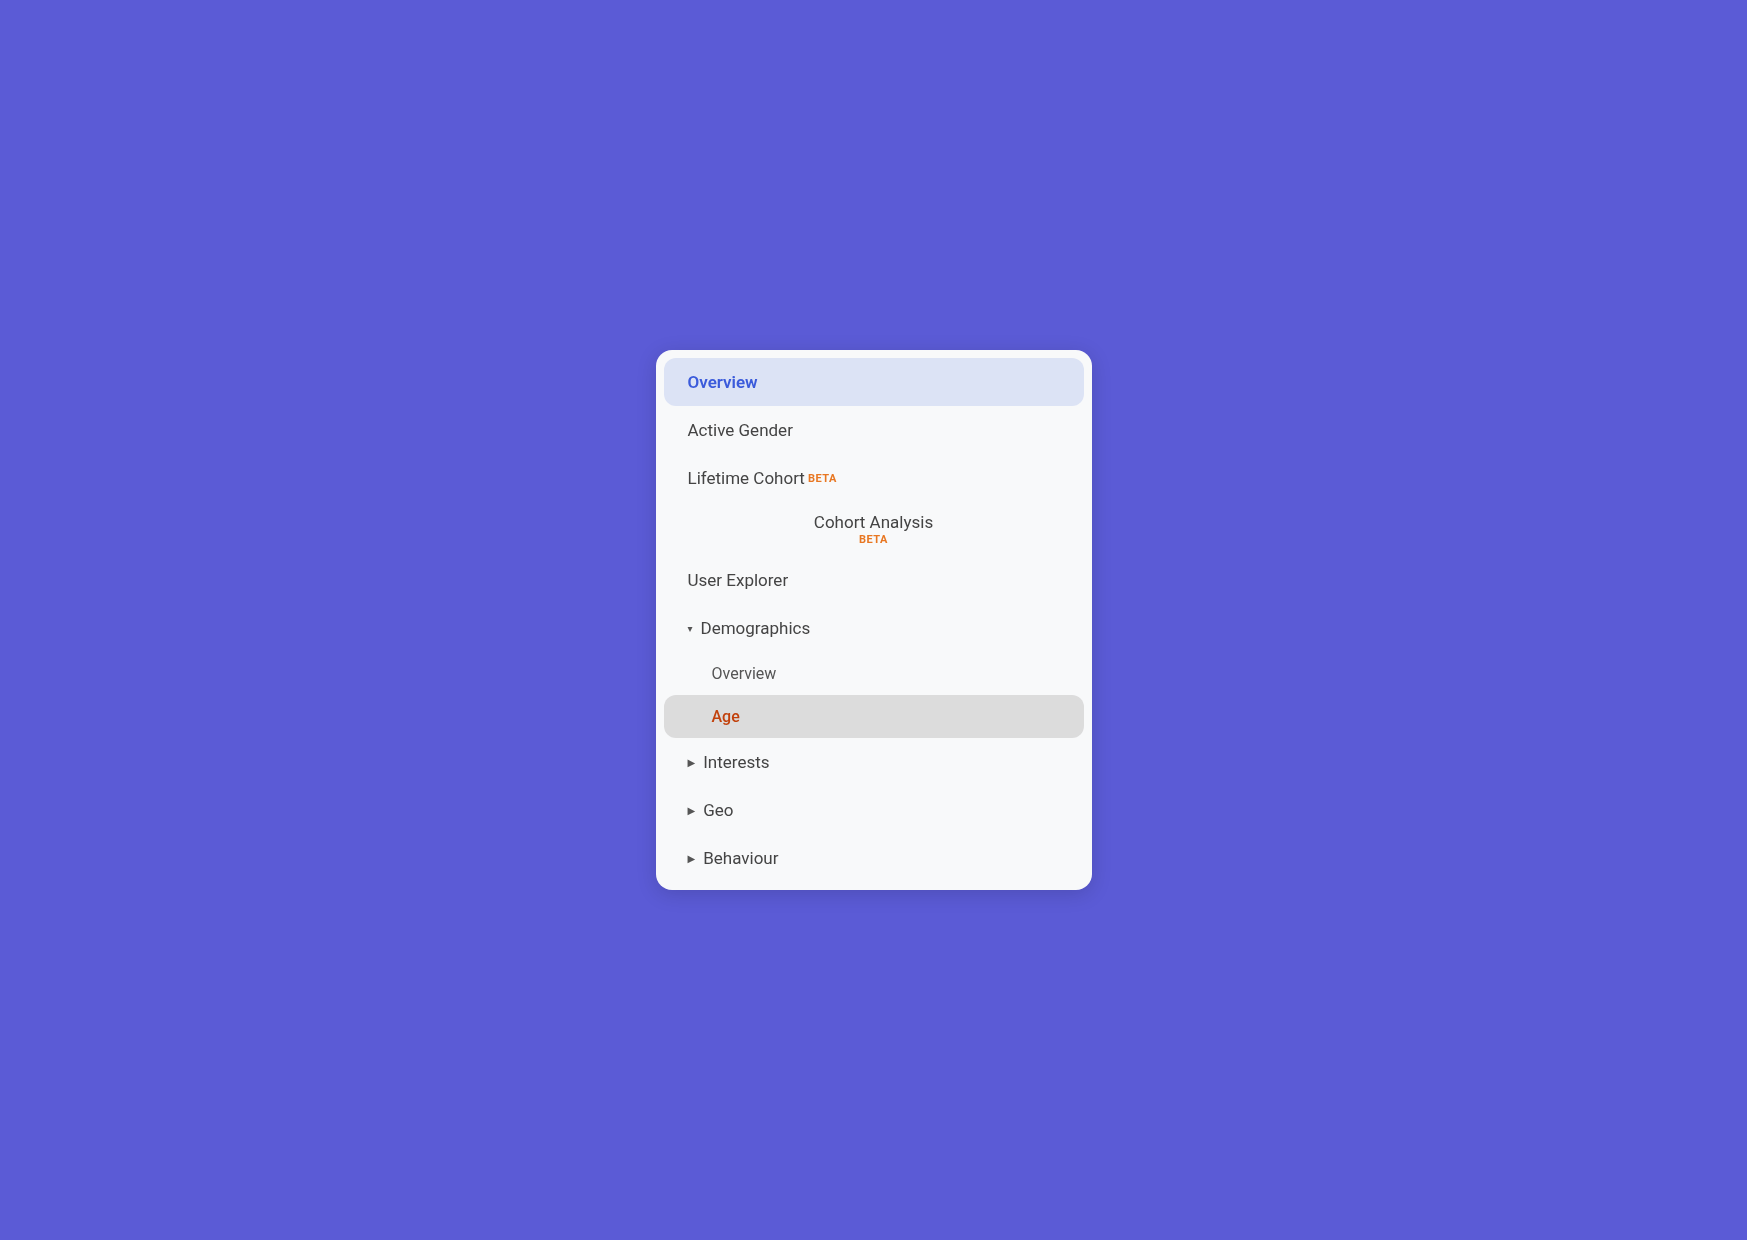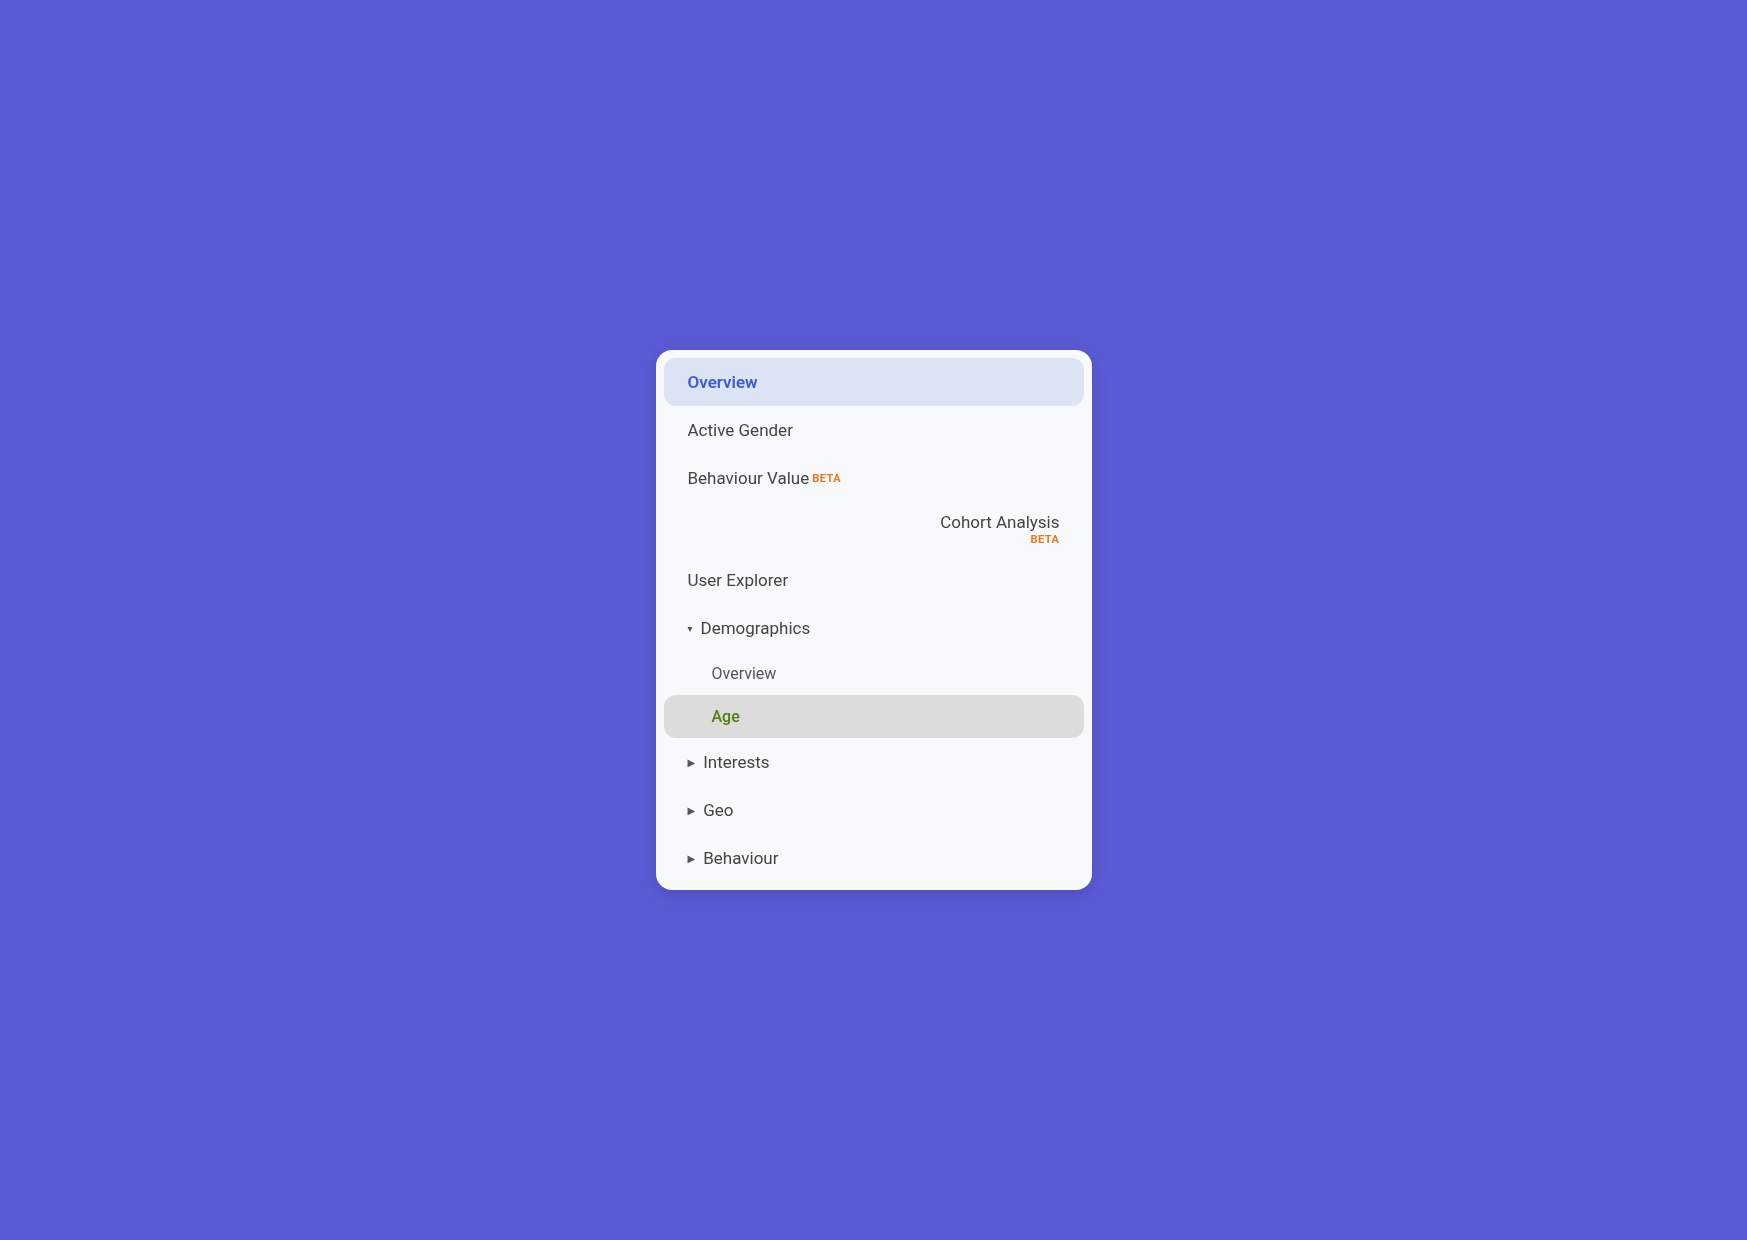--- a/index.html
+++ b/index.html
@@ -107,7 +107,7 @@
   </div>
 
   <div class="nav-item">
-    <span>Behaviour Value</span>
+    <span>Lifetime Cohort</span>
     <span class="beta-badge">BETA</span>
   </div>
 

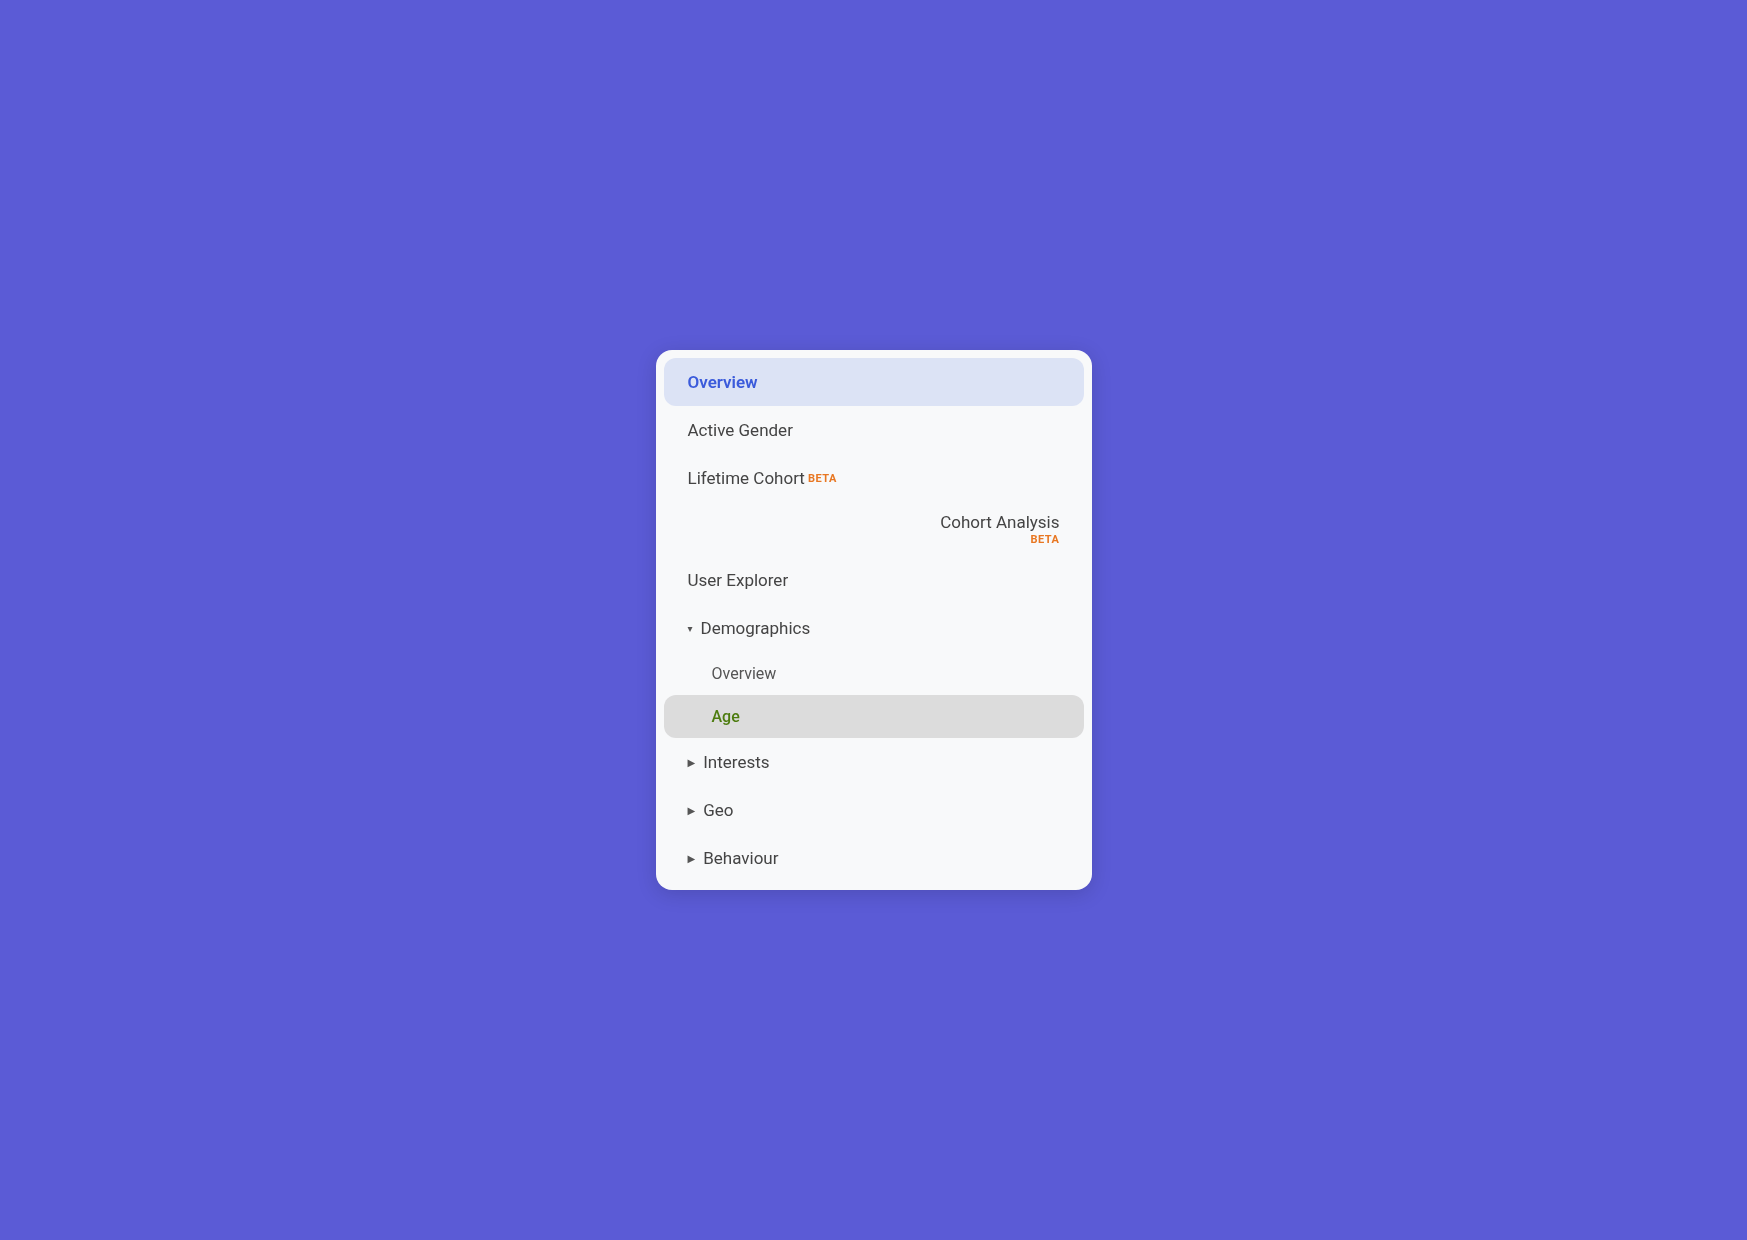--- a/index.html
+++ b/index.html
@@ -77,7 +77,7 @@
 
     .cohort-item {
       flex-direction: column;
-      align-items: flex-end;
+      align-items: center;
       padding: 10px 24px;
     }
 

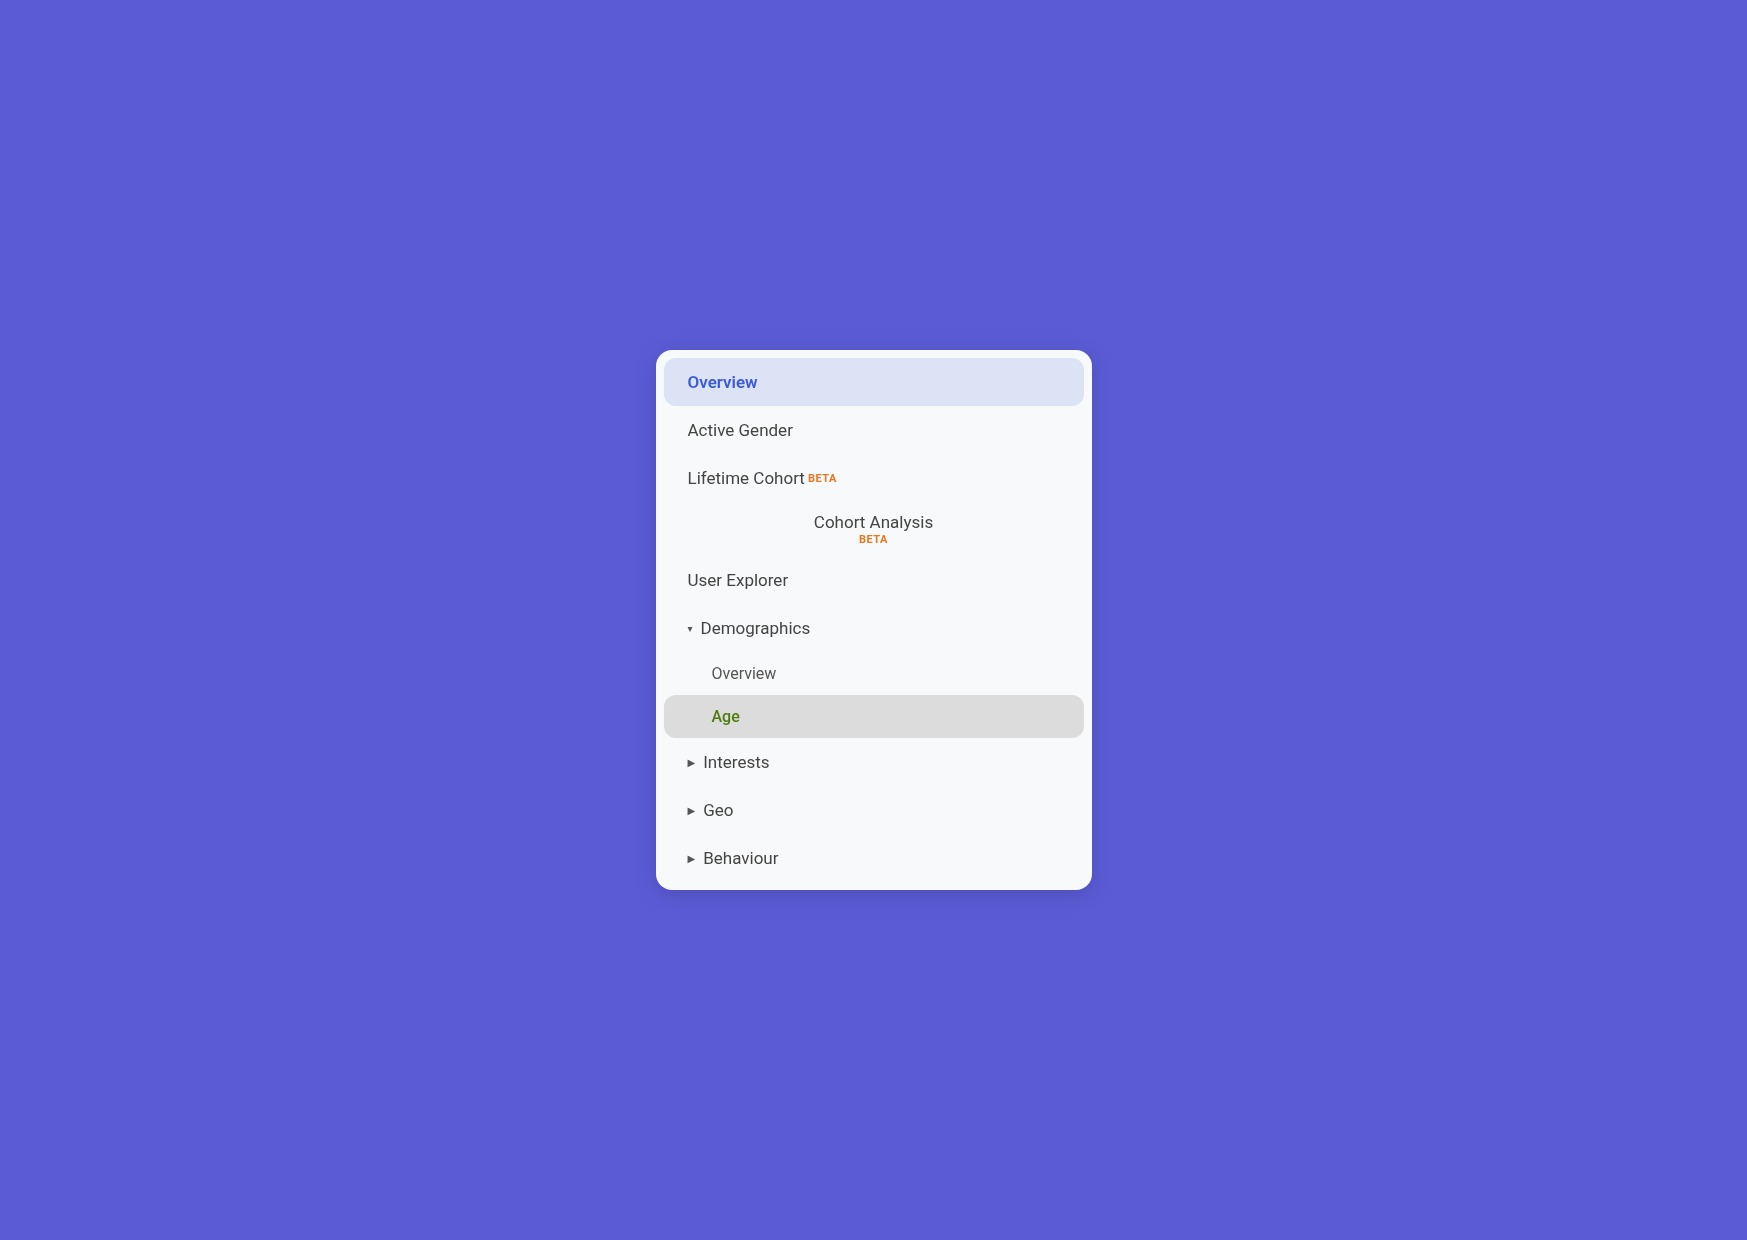--- a/index.html
+++ b/index.html
@@ -47,7 +47,7 @@
 
     .nav-item.selected {
       background-color: #DCDCDC;
-      color: #4d7c0f;
+      color: #c2410c;
       font-weight: 500;
     }
 

